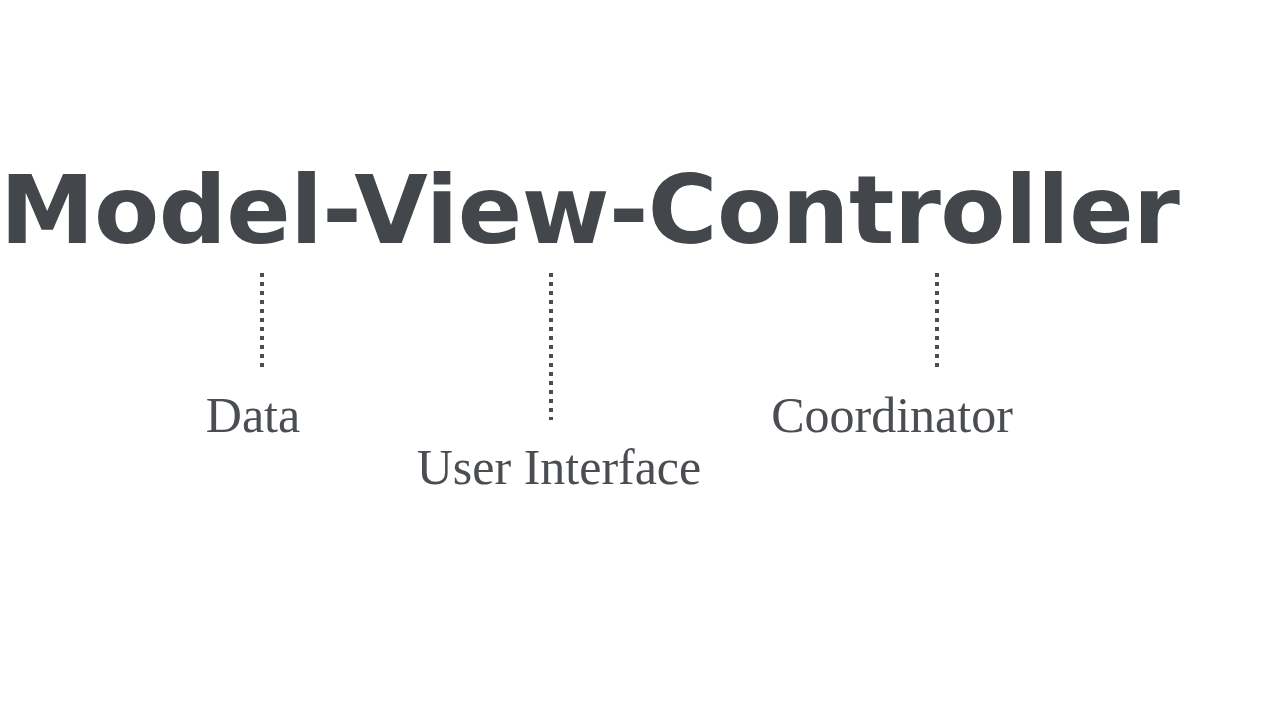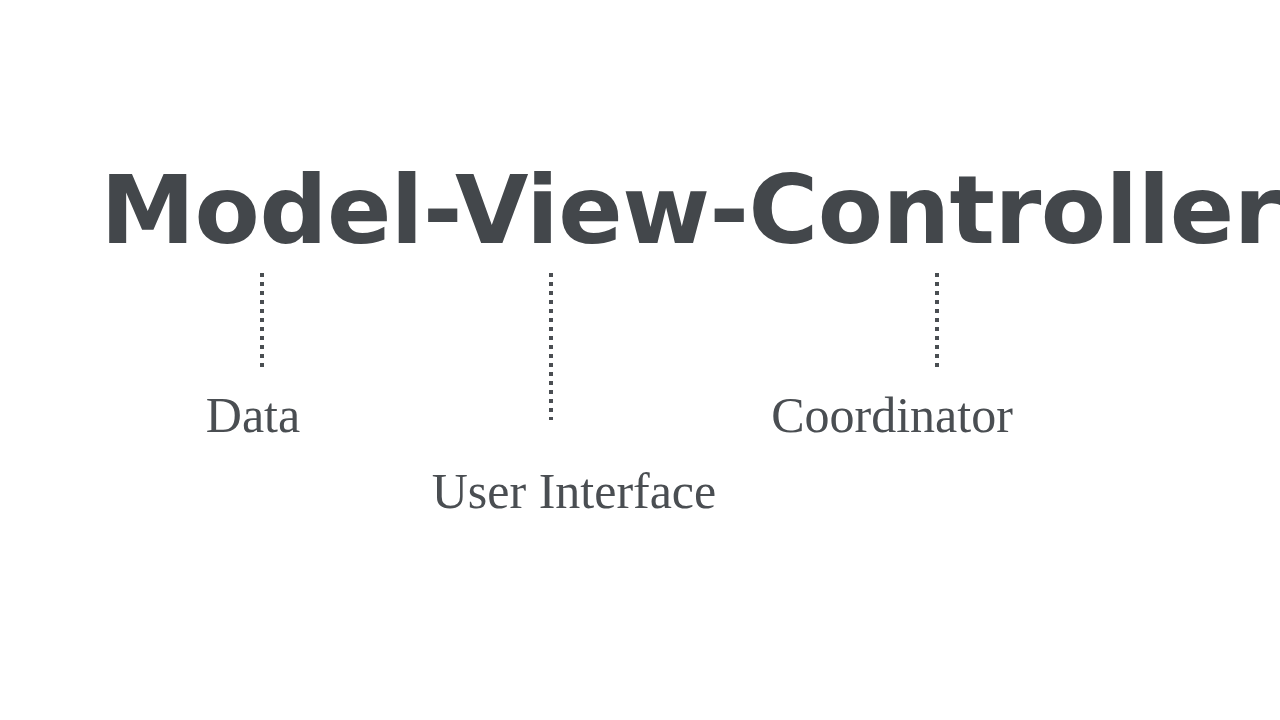--- a/index.html
+++ b/index.html
@@ -28,7 +28,7 @@
     left: 0;
     top: 163px;
     width: 1280px;
-    text-align: right;
+    text-align: left;
     font-family: "DejaVu Sans", sans-serif;
     font-weight: 700;
     font-size: 95px;

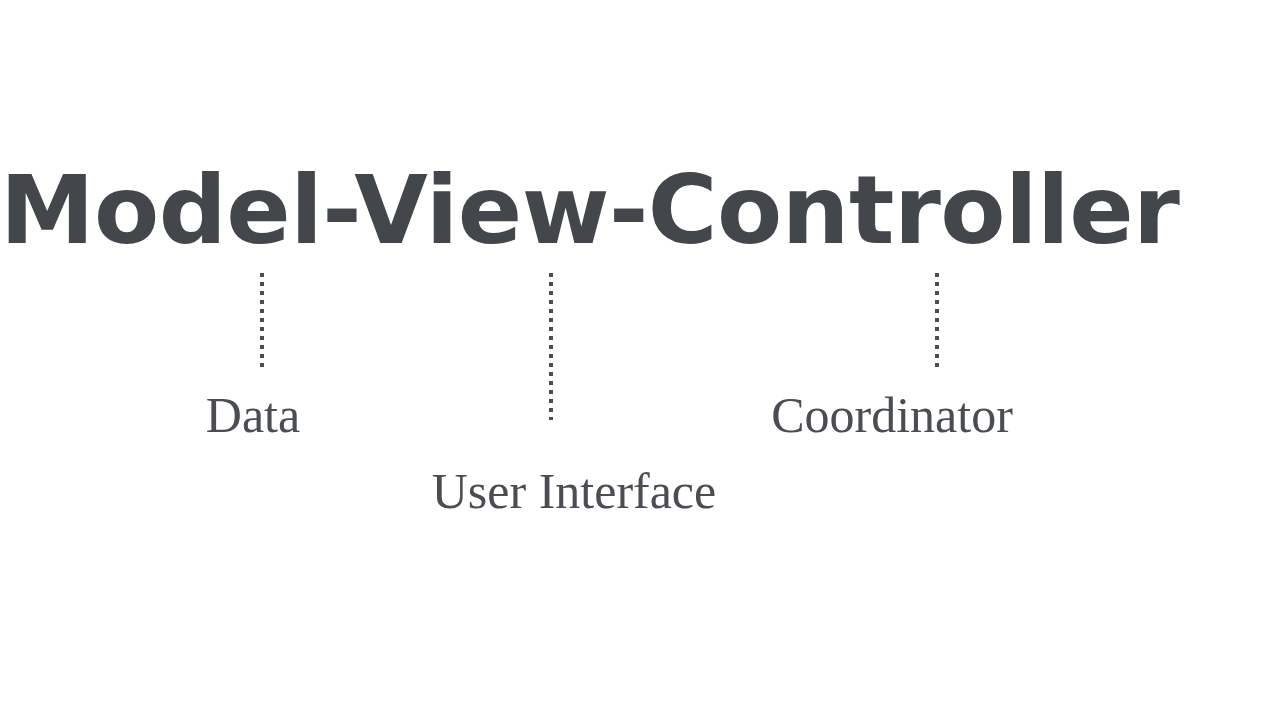--- a/index.html
+++ b/index.html
@@ -82,7 +82,7 @@
 
   <div class="leaf-label" id="label-0" style="left: 253px; top: 390px; color: rgb(74, 78, 82);">Data</div>
 
-  <div class="leaf-label" id="label-1" style="left: 574px; top: 442px; color: rgb(74, 78, 82); margin-top: 24px;">User Interface</div>
+  <div class="leaf-label" id="label-1" style="left: 559px; top: 442px; color: rgb(74, 78, 82);">User Interface</div>
 
   <div class="leaf-label" id="label-2" style="left: 892px; top: 390px; color: rgb(74, 78, 82);">Coordinator</div>
 

